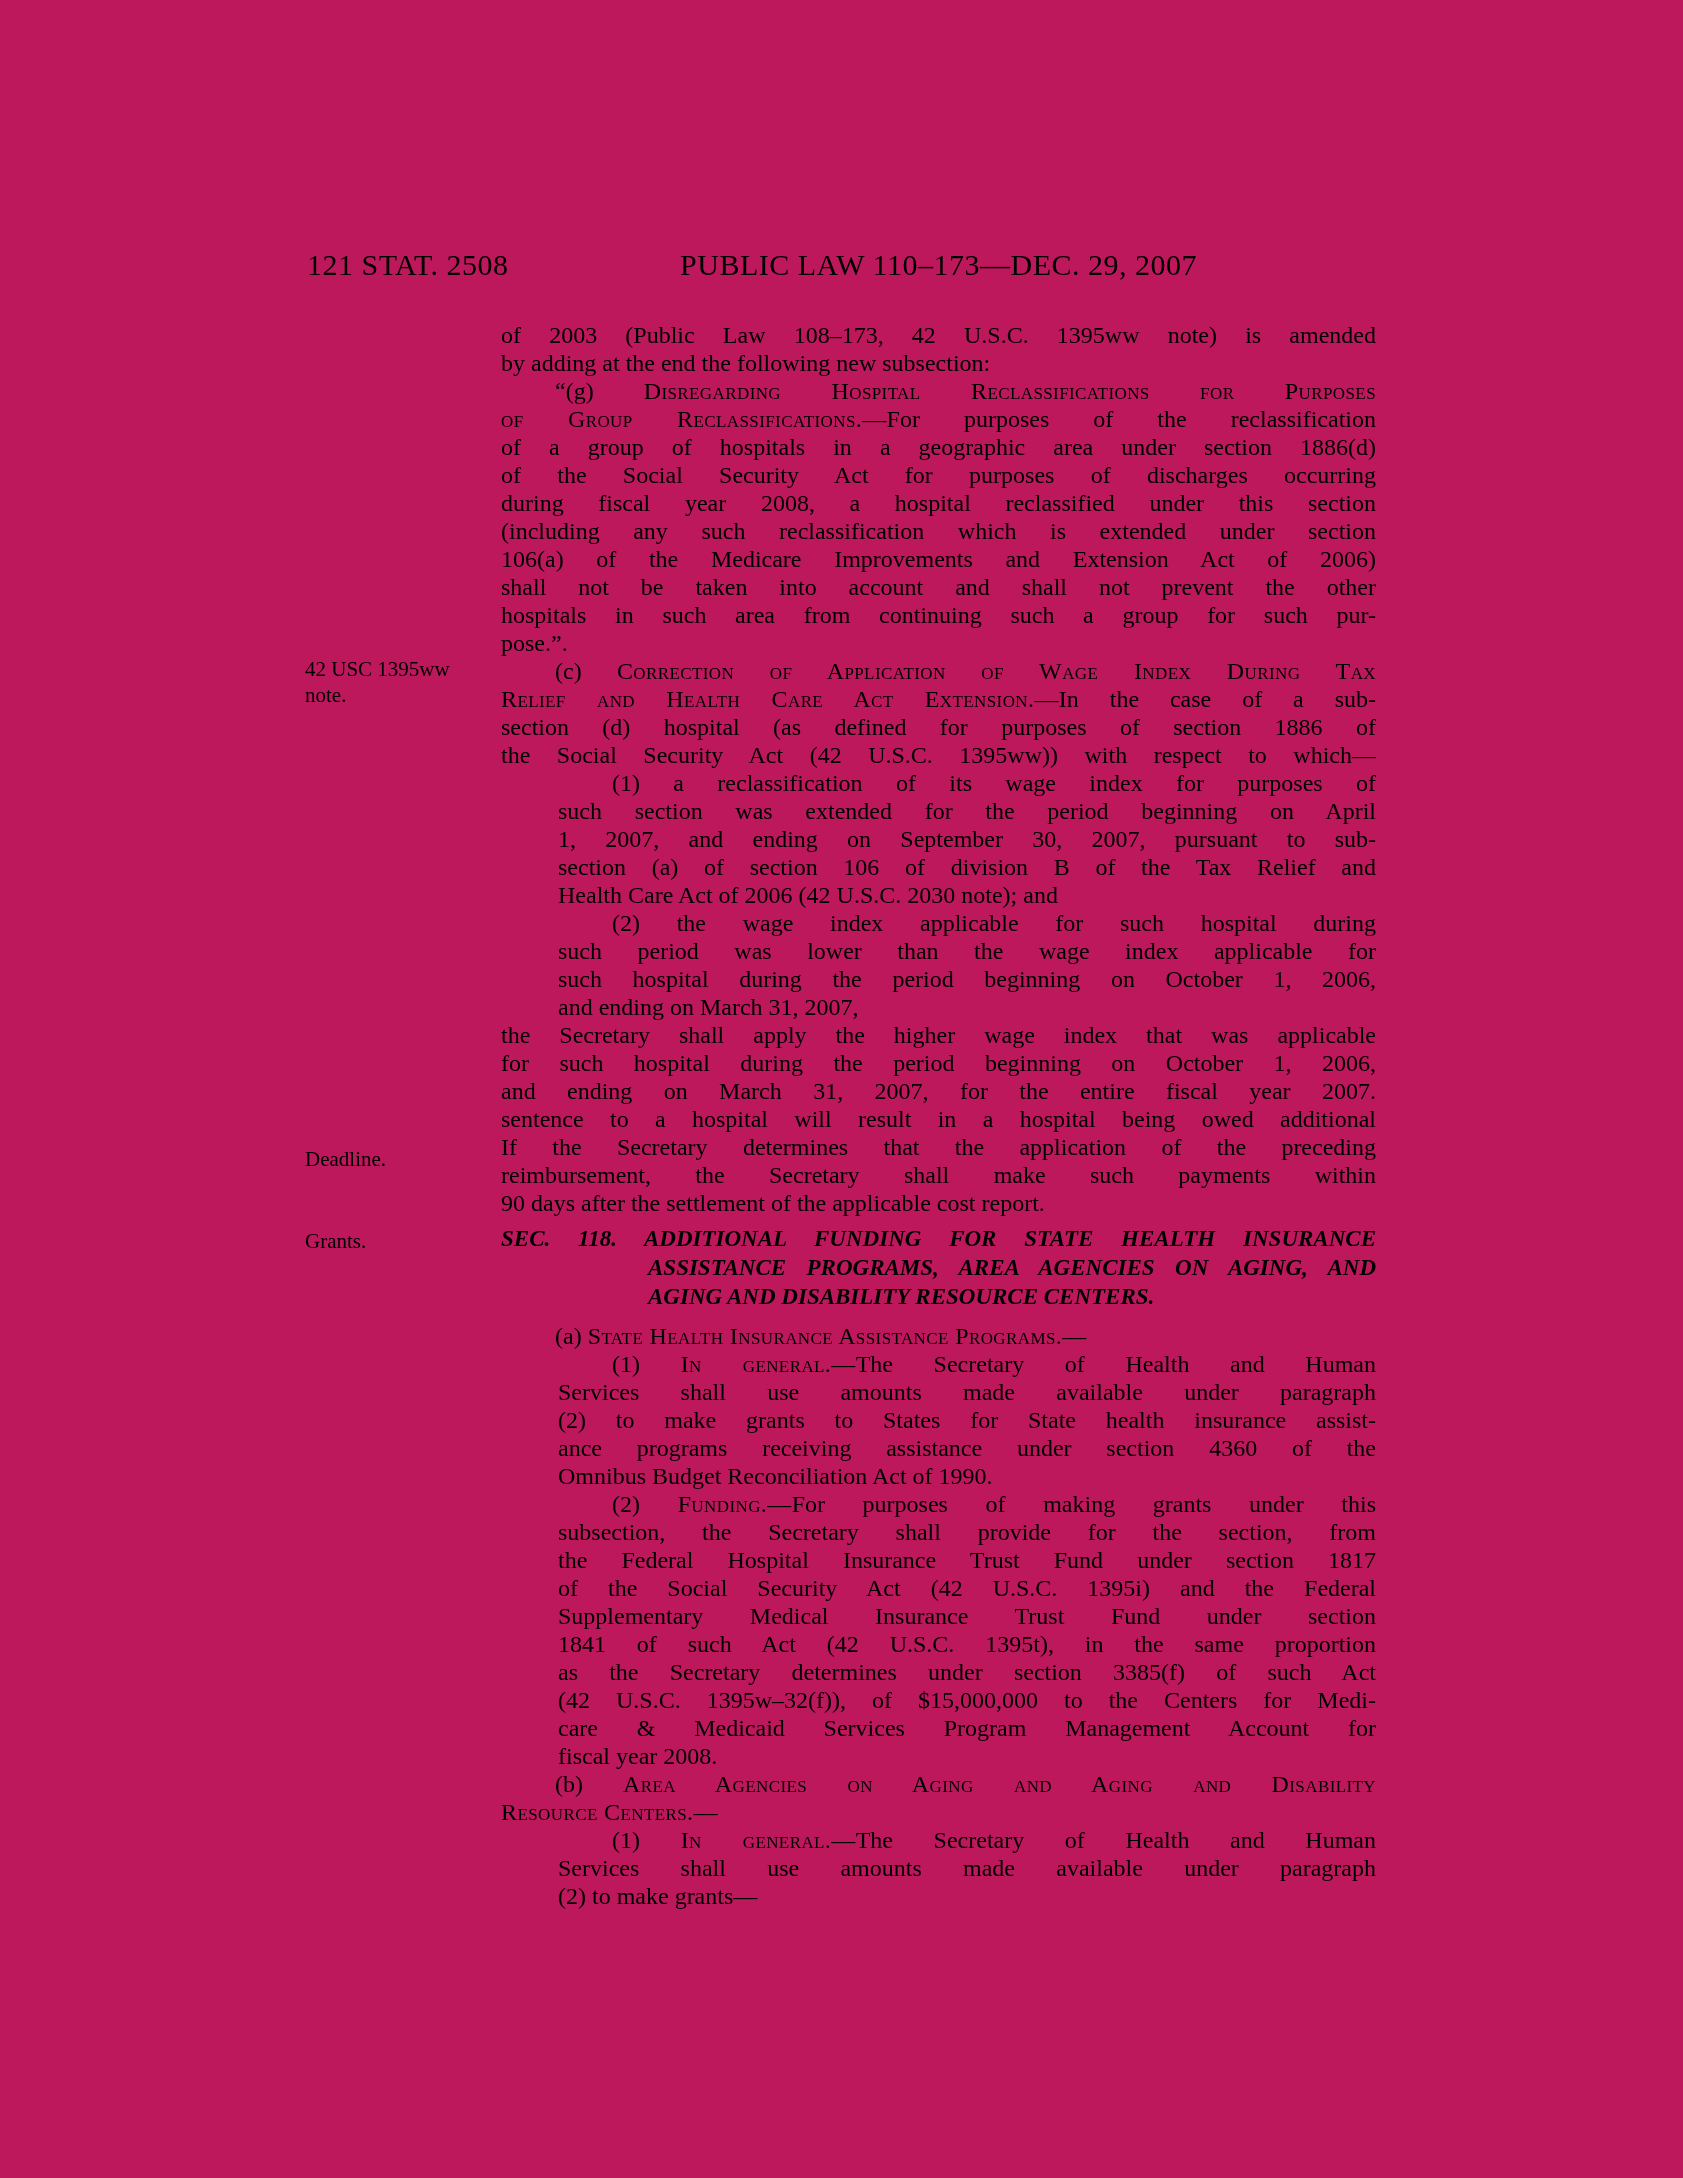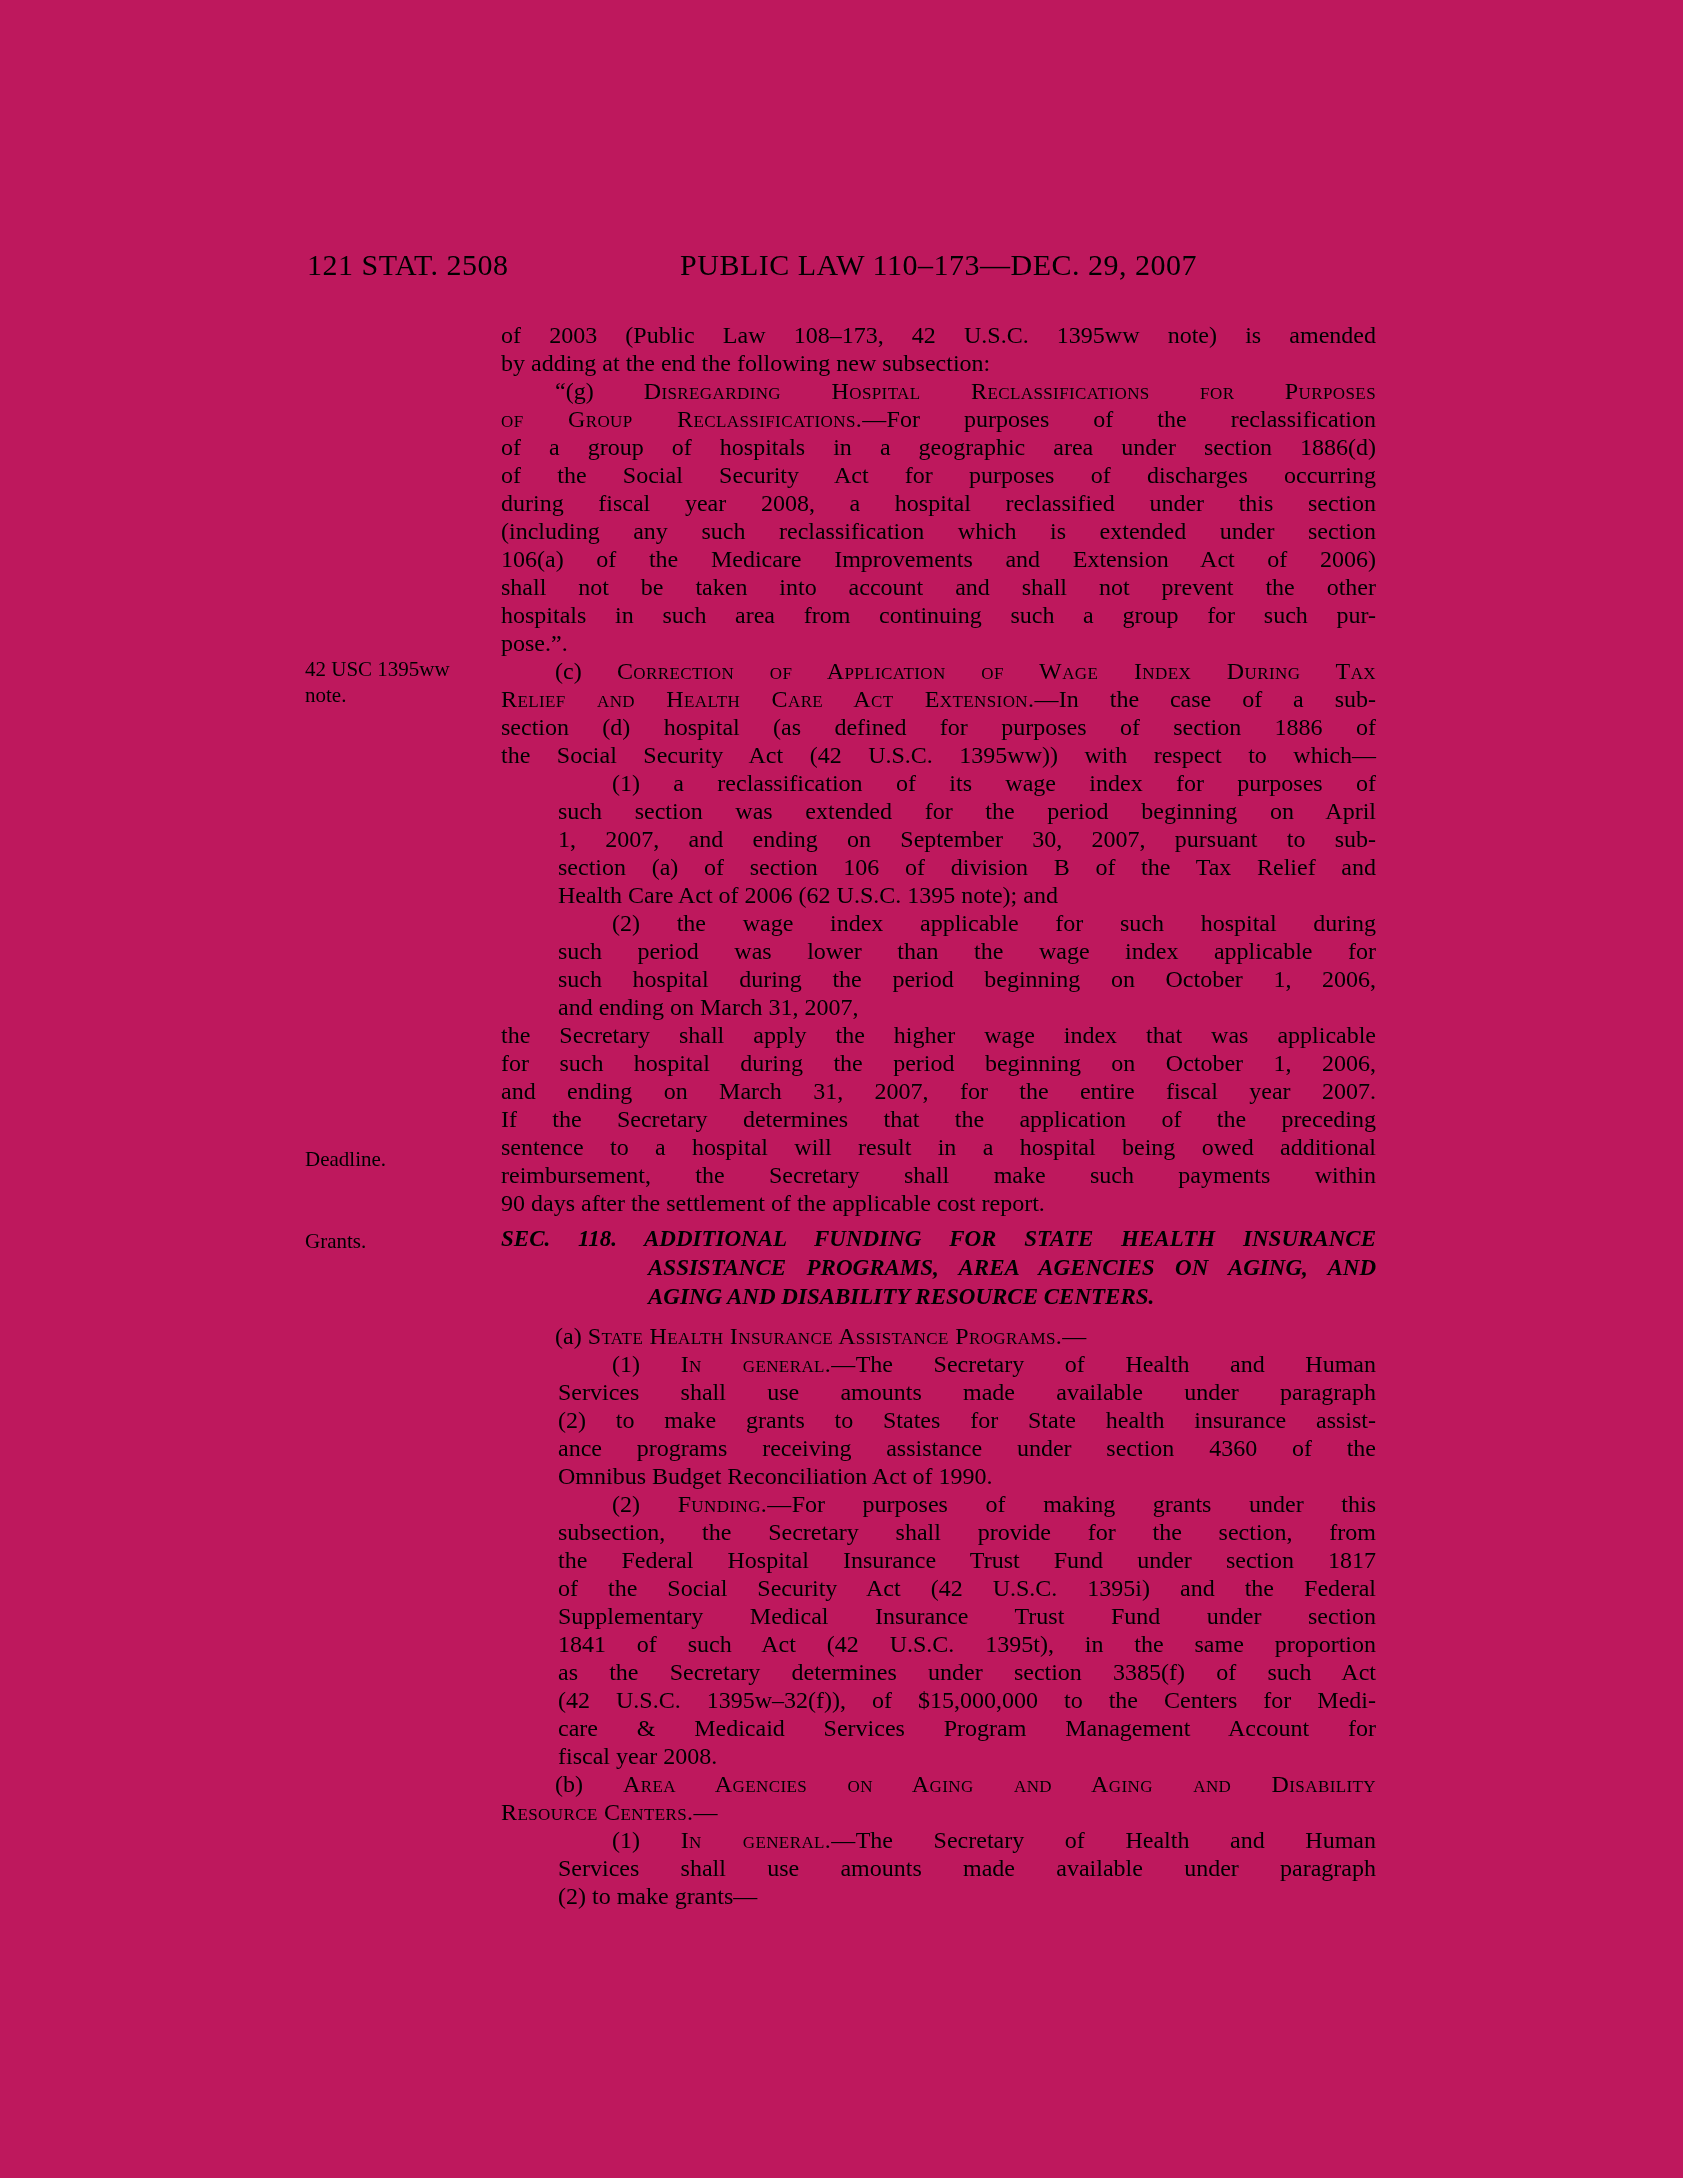--- a/index.html
+++ b/index.html
@@ -103,7 +103,7 @@
         <div class="bl in-s2 jf"><span>such section was extended for the period beginning on April</span></div>
         <div class="bl in-s2 jf"><span>1, 2007, and ending on September 30, 2007, pursuant to sub-</span></div>
         <div class="bl in-s2 jf"><span>section (a) of section 106 of division B of the Tax Relief and</span></div>
-        <div class="bl in-s2 lf"><span>Health Care Act of 2006 (62 U.S.C. 1395 note); and</span></div>
+        <div class="bl in-s2 lf"><span>Health Care Act of 2006 (42 U.S.C. 2030 note); and</span></div>
       </div>
       <div class="para">
         <div class="bl in-s1 jf"><span>(2) the wage index applicable for such hospital during</span></div>

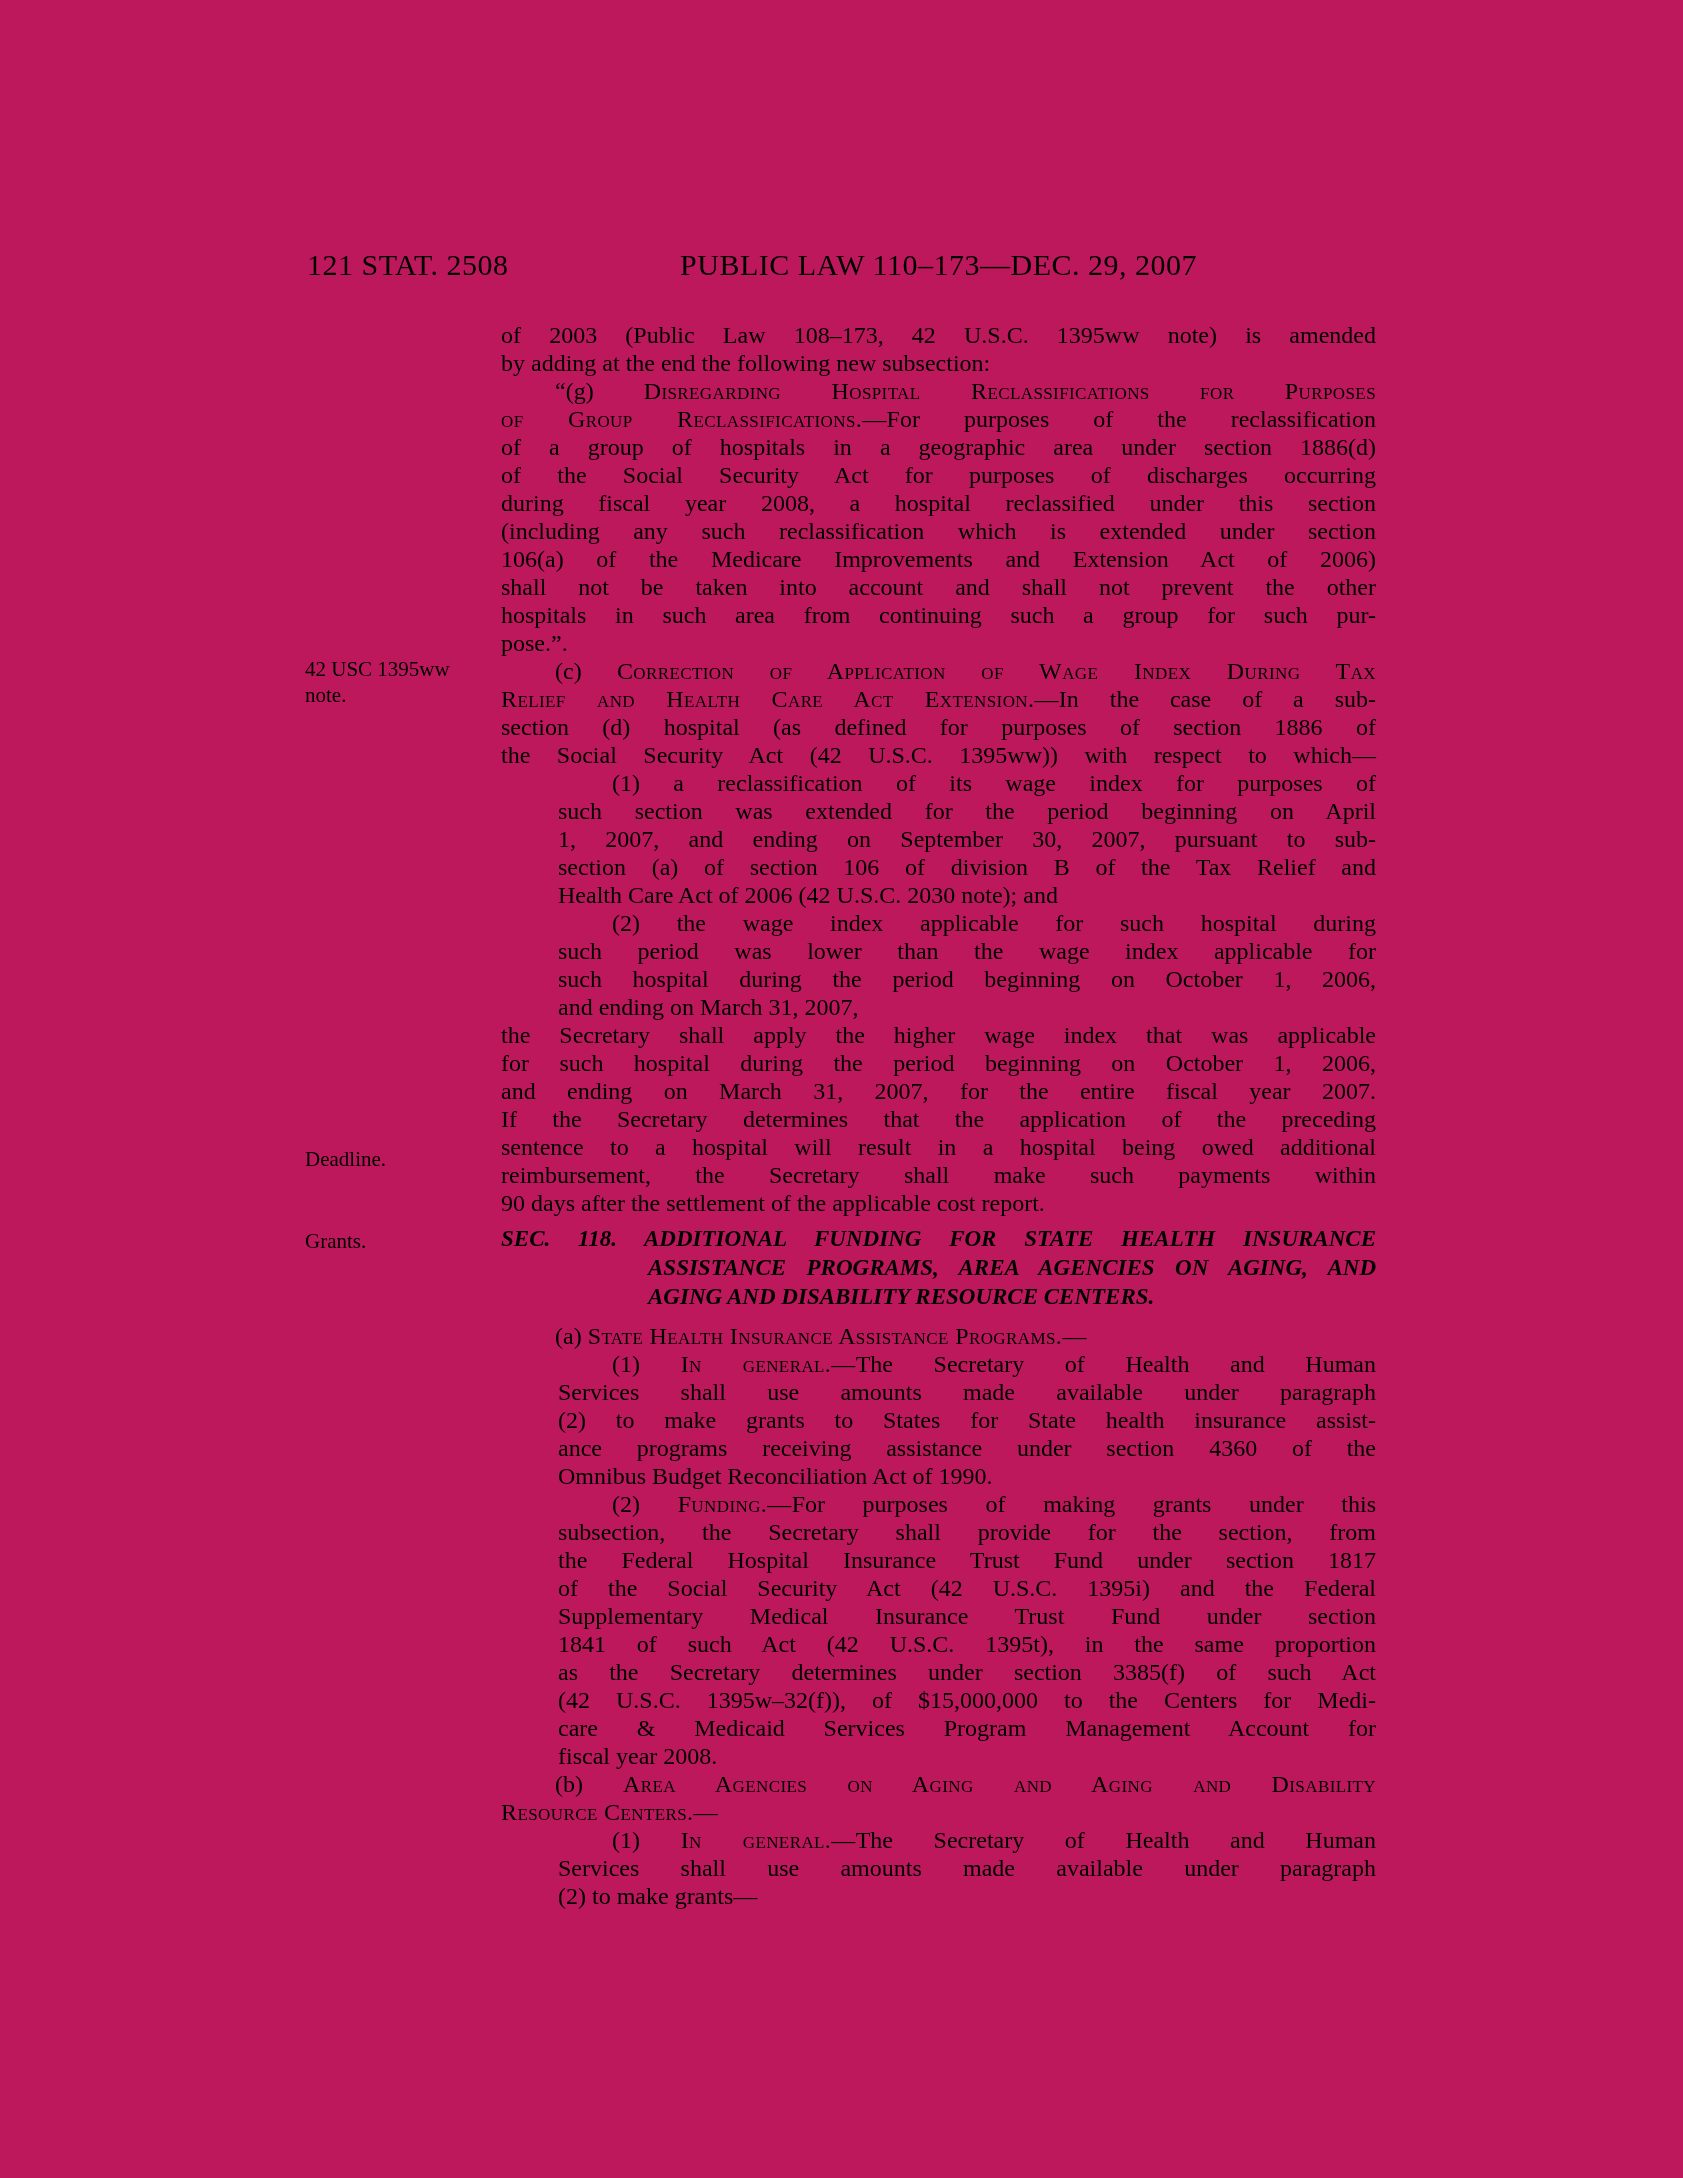--- a/index.html
+++ b/index.html
@@ -115,8 +115,8 @@
         <div class="bl in-0 jf"><span>the Secretary shall apply the higher wage index that was applicable</span></div>
         <div class="bl in-0 jf"><span>for such hospital during the period beginning on October 1, 2006,</span></div>
         <div class="bl in-0 jf"><span>and ending on March 31, 2007, for the entire fiscal year 2007.</span></div>
+        <div class="bl in-0 jf"><span>sentence to a hospital will result in a hospital being owed additional</span></div>
         <div class="bl in-0 jf"><span>If the Secretary determines that the application of the preceding</span></div>
-        <div class="bl in-0 jf"><span>sentence to a hospital will result in a hospital being owed additional</span></div>
         <div class="bl in-0 jf"><span>reimbursement, the Secretary shall make such payments within</span></div>
         <div class="bl in-0 lf"><span>90 days after the settlement of the applicable cost report.</span></div>
       </div>

